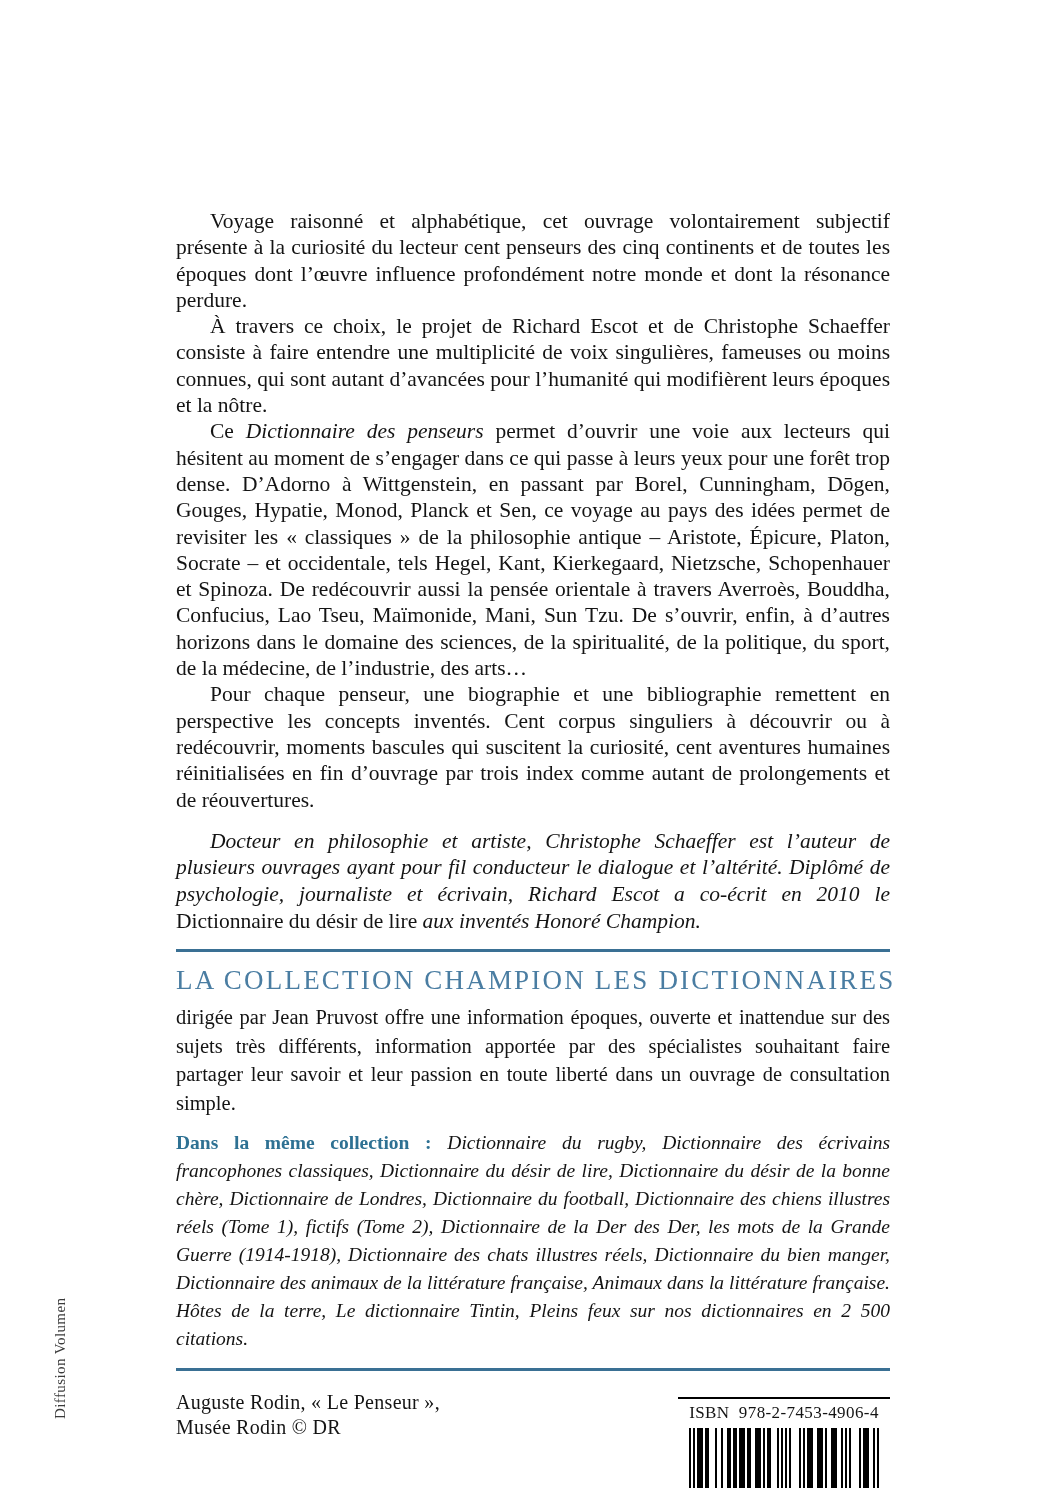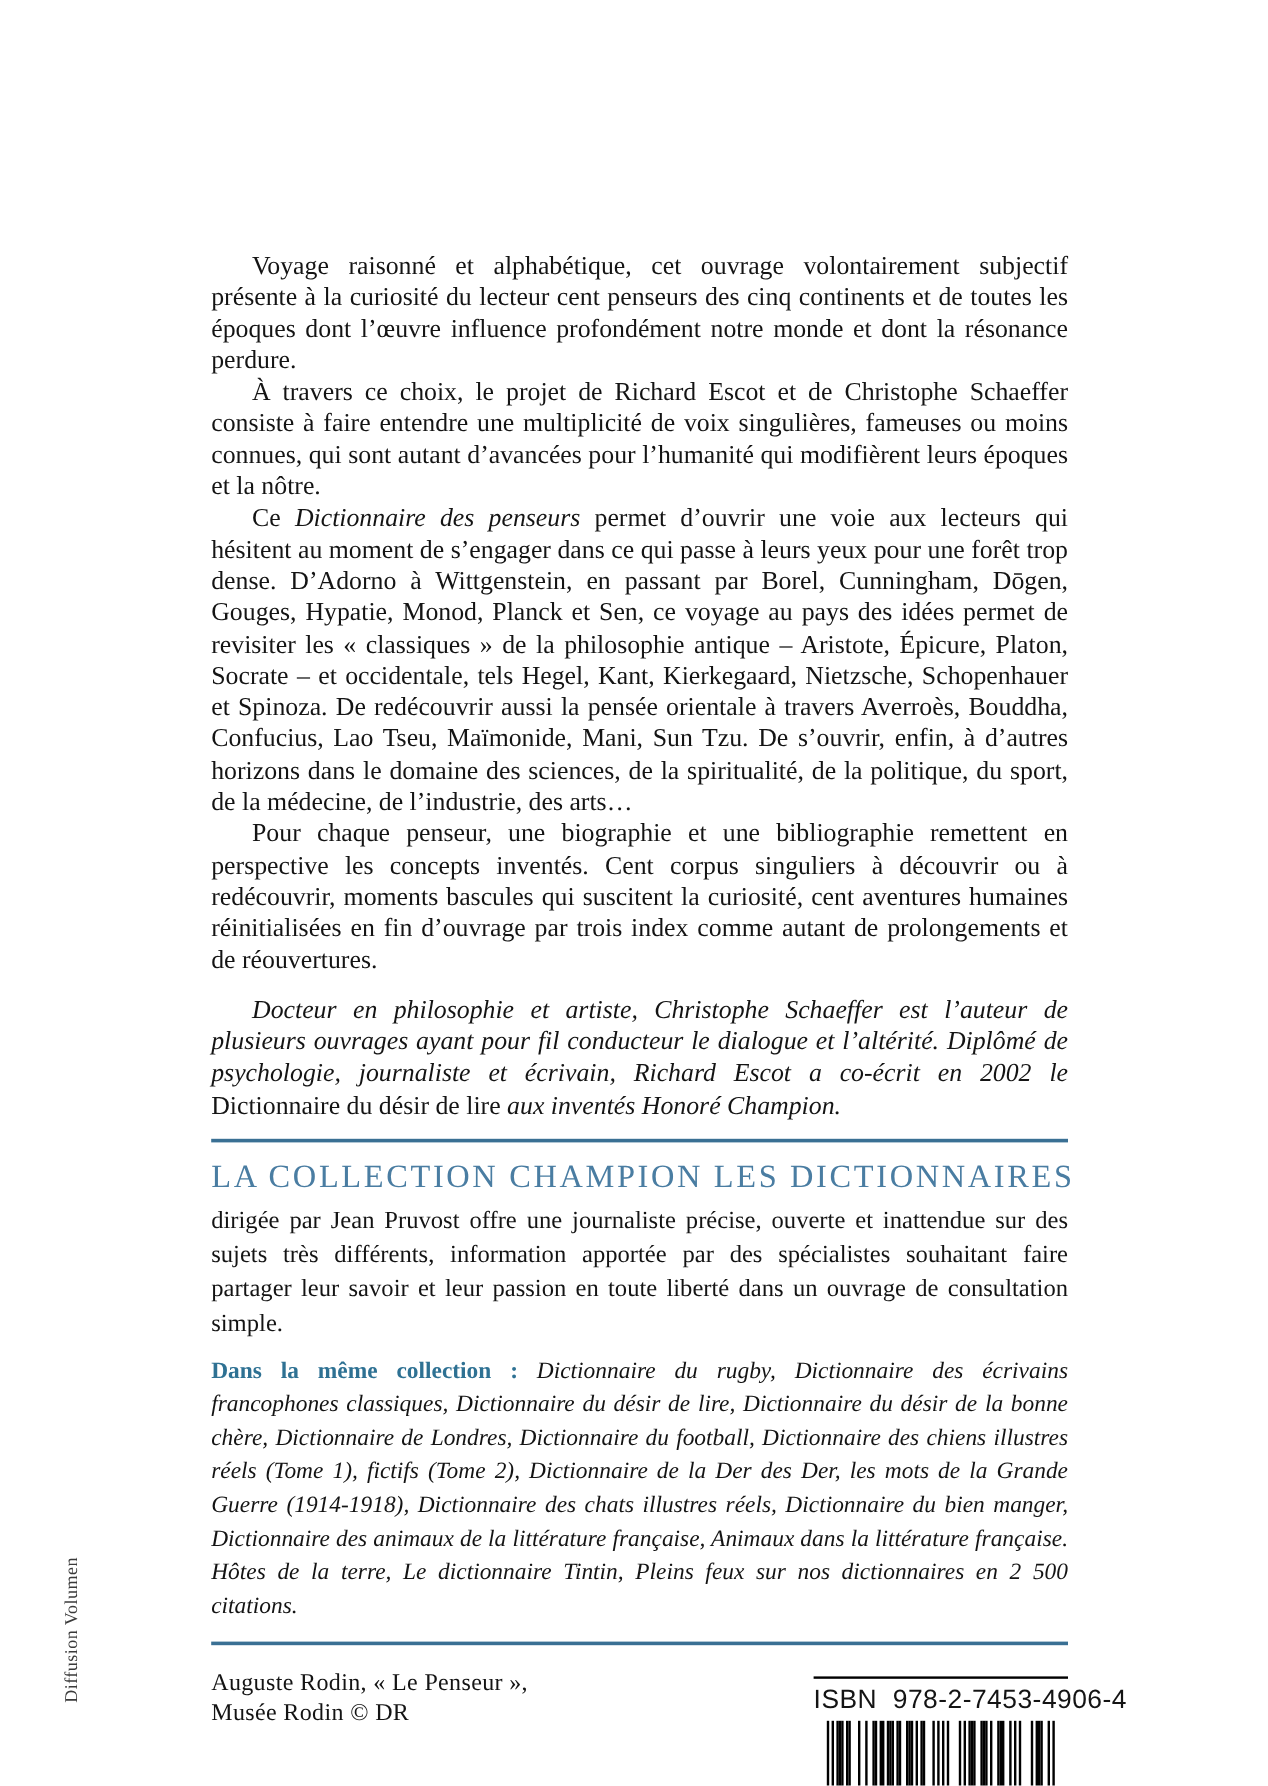--- a/index.html
+++ b/index.html
@@ -64,7 +64,7 @@
     <p><span class="rm">Pour chaque penseur, une biographie et une bibliographie remettent en perspective les concepts inventés. Cent corpus singuliers à découvrir ou à redécouvrir, moments bascules qui suscitent la curiosité, cent aventures humaines réinitialisées en fin d’ouvrage par trois index comme autant de prolongements et de réouvertures.</span></p>
   </section>
 
-  <p class="author-note"><span class="it">Docteur en philosophie et artiste, Christophe Schaeffer est l’auteur de plusieurs ouvrages ayant pour fil conducteur le dialogue et l’altérité. Diplômé de psychologie, journaliste et écrivain, Richard Escot a co-écrit en 2002 le </span><span class="rm">Dictionnaire du désir de lire</span><span class="it"> aux inventés Honoré Champion.</span></p>
+  <p class="author-note"><span class="it">Docteur en philosophie et artiste, Christophe Schaeffer est l’auteur de plusieurs ouvrages ayant pour fil conducteur le dialogue et l’altérité. Diplômé de psychologie, journaliste et écrivain, Richard Escot a co-écrit en 2010 le </span><span class="rm">Dictionnaire du désir de lire</span><span class="it"> aux inventés Honoré Champion.</span></p>
 
   <hr class="rule">
 

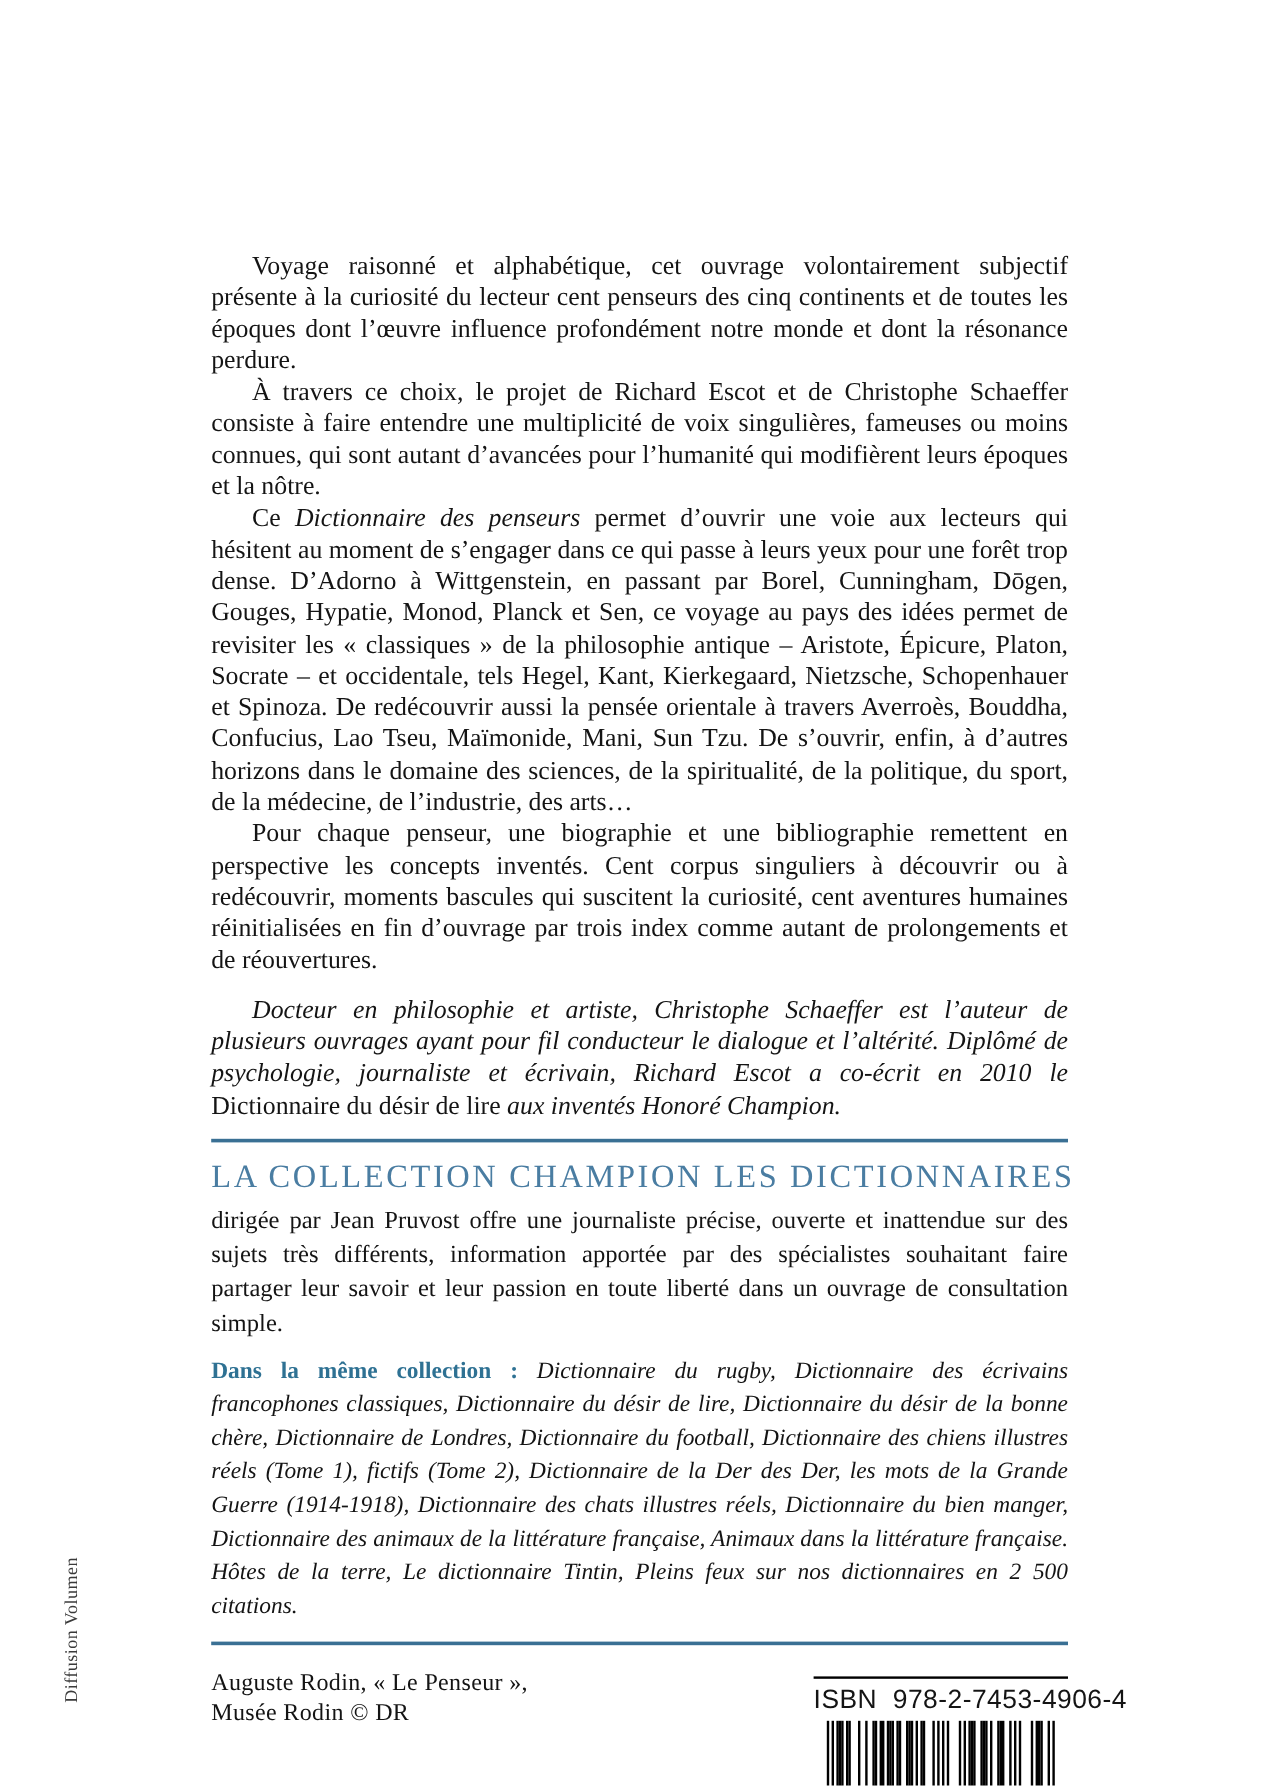--- a/index.html
+++ b/index.html
@@ -70,7 +70,7 @@
 
   <h2 class="collection-heading">LA COLLECTION CHAMPION LES DICTIONNAIRES</h2>
 
-  <p class="collection-desc">dirigée par Jean Pruvost offre une journaliste précise, ouverte et inattendue sur des sujets très différents, information apportée par des spécialistes souhaitant faire partager leur savoir et leur passion en toute liberté dans un ouvrage de consultation simple.</p>
+  <p class="collection-desc">dirigée par Jean Pruvost offre une information époques, ouverte et inattendue sur des sujets très différents, information apportée par des spécialistes souhaitant faire partager leur savoir et leur passion en toute liberté dans un ouvrage de consultation simple.</p>
 
   <p class="same-collection"><span class="label">Dans la même collection :</span> <span class="list">Dictionnaire du rugby, Dictionnaire des écrivains francophones classiques, Dictionnaire du désir de lire, Dictionnaire du désir de la bonne chère, Dictionnaire de Londres, Dictionnaire du football, Dictionnaire des chiens illustres réels (Tome 1), fictifs (Tome 2), Dictionnaire de la Der des Der, les mots de la Grande Guerre (1914-1918), Dictionnaire des chats illustres réels, Dictionnaire du bien manger, Dictionnaire des animaux de la littérature française, Animaux dans la littérature française. Hôtes de la terre, Le dictionnaire Tintin, Pleins feux sur nos dictionnaires en 2 500 citations.</span></p>
 

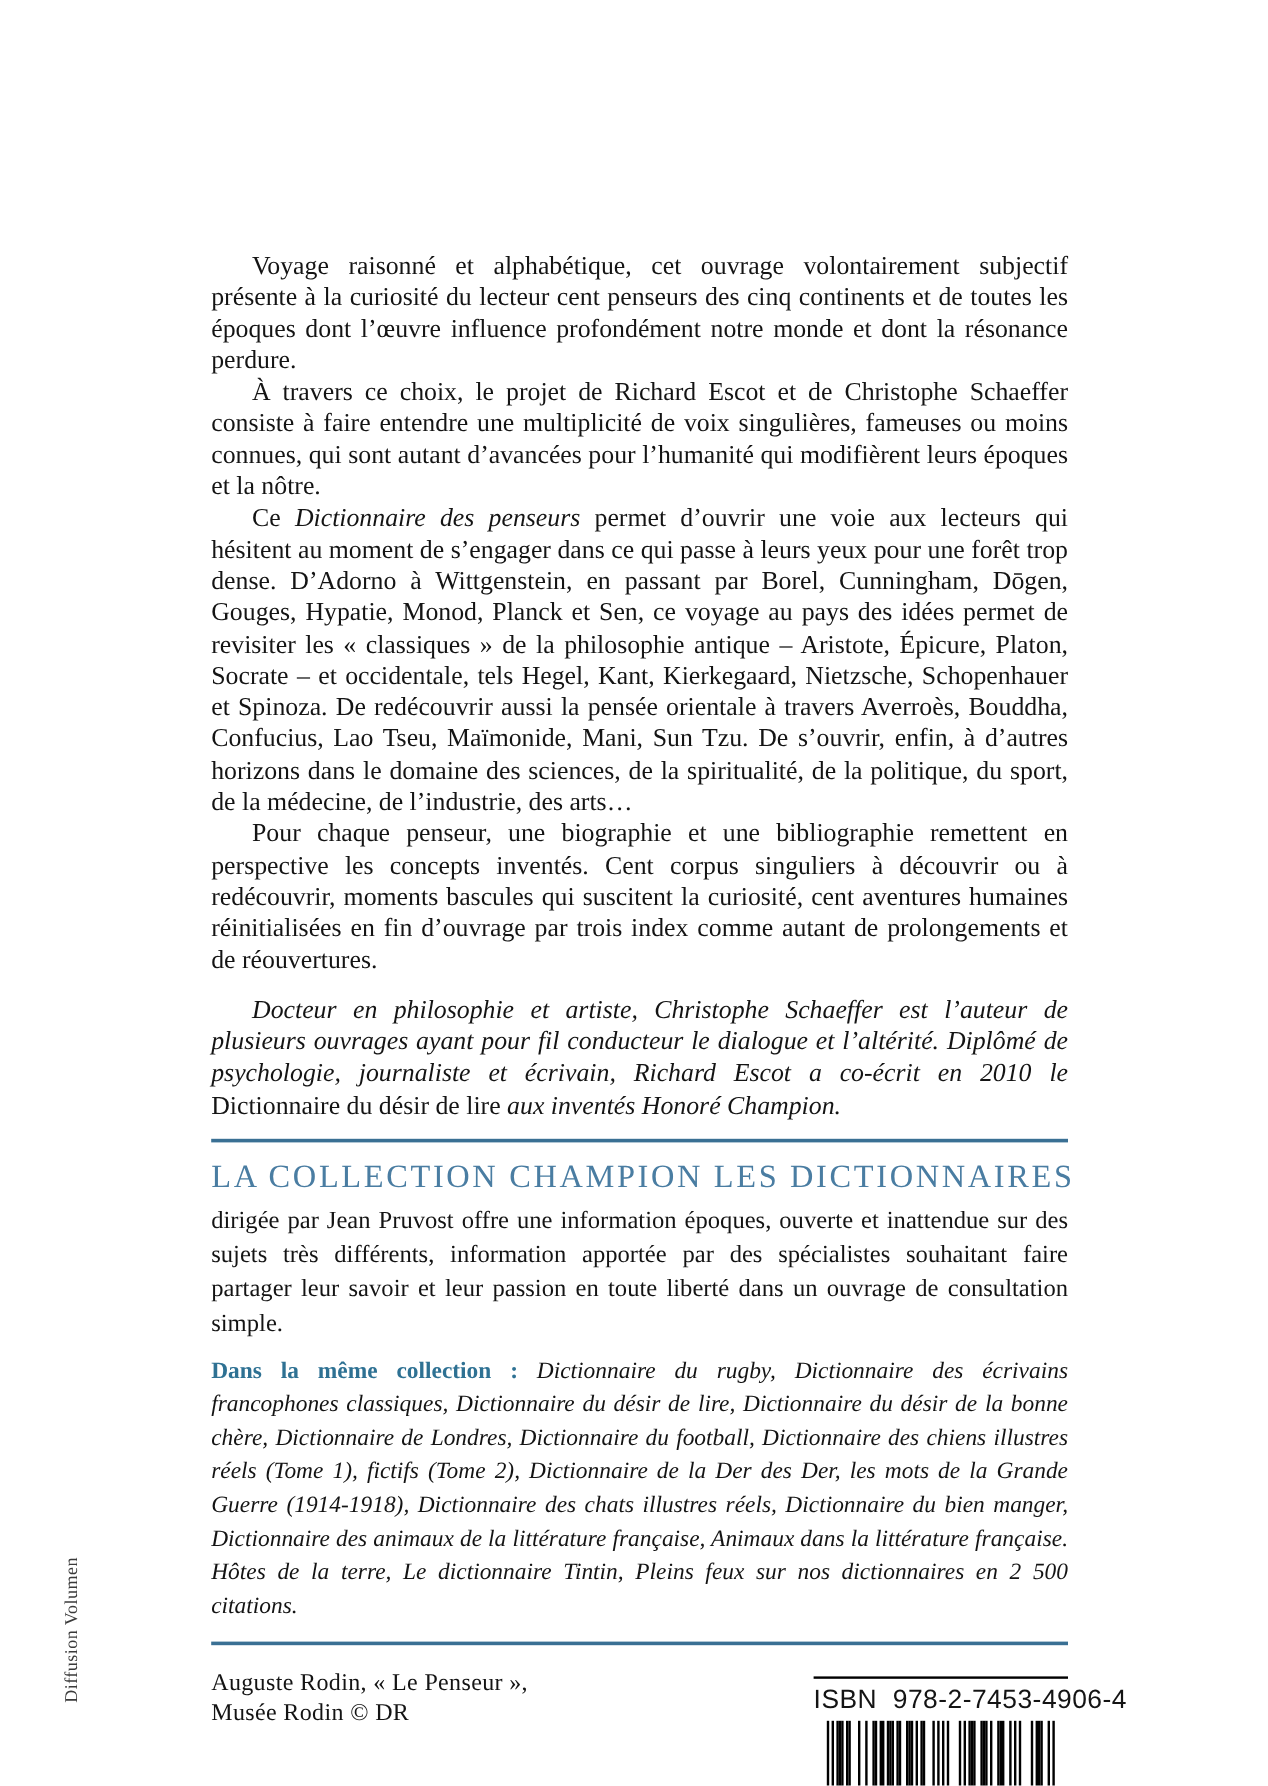--- a/index.html
+++ b/index.html
@@ -46,7 +46,7 @@
   .price-col{width:212px;text-align:right;flex:none;}
   .price{font-family:"Liberation Sans",sans-serif;font-weight:bold;font-size:27px;letter-spacing:0.5px;}
   .isbn-block{margin-top:7px;border-top:2.5px solid #000;padding-top:4px;text-align:center;}
-  .isbn-label{font-family:Liberation Sans, sans-serif;font-size:22px;letter-spacing:0.4px;white-space:pre;}
+  .isbn-label{font-family:Liberation Serif, serif;font-size:17px;letter-spacing:0.4px;white-space:pre;}
   .barcode{position:relative;width:190px;height:96px;margin:5px auto 0;}
   .barcode .bar{position:absolute;top:0;width:2px;background:#000;}
 </style>

